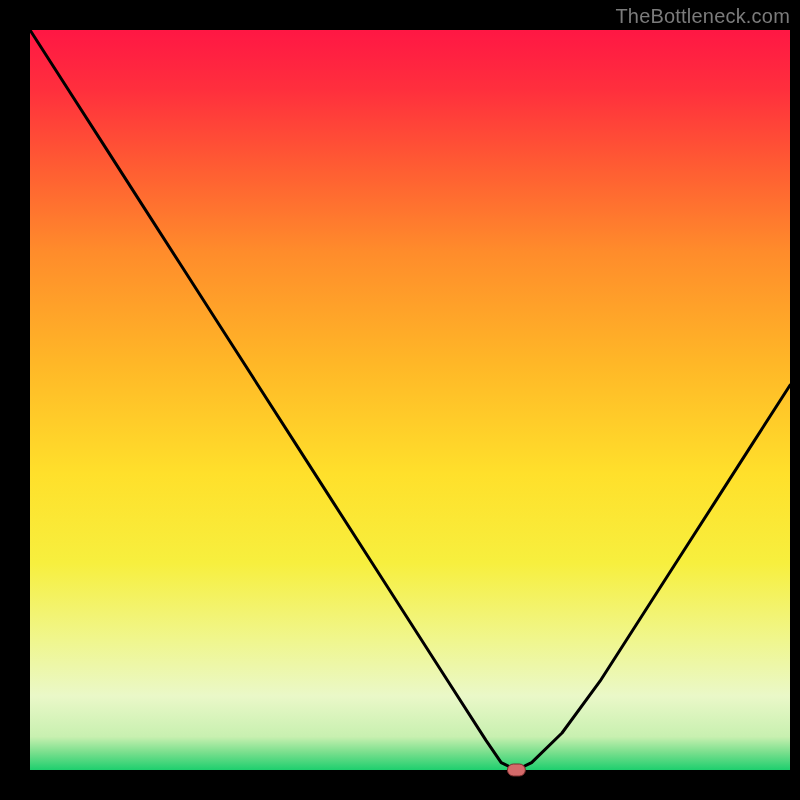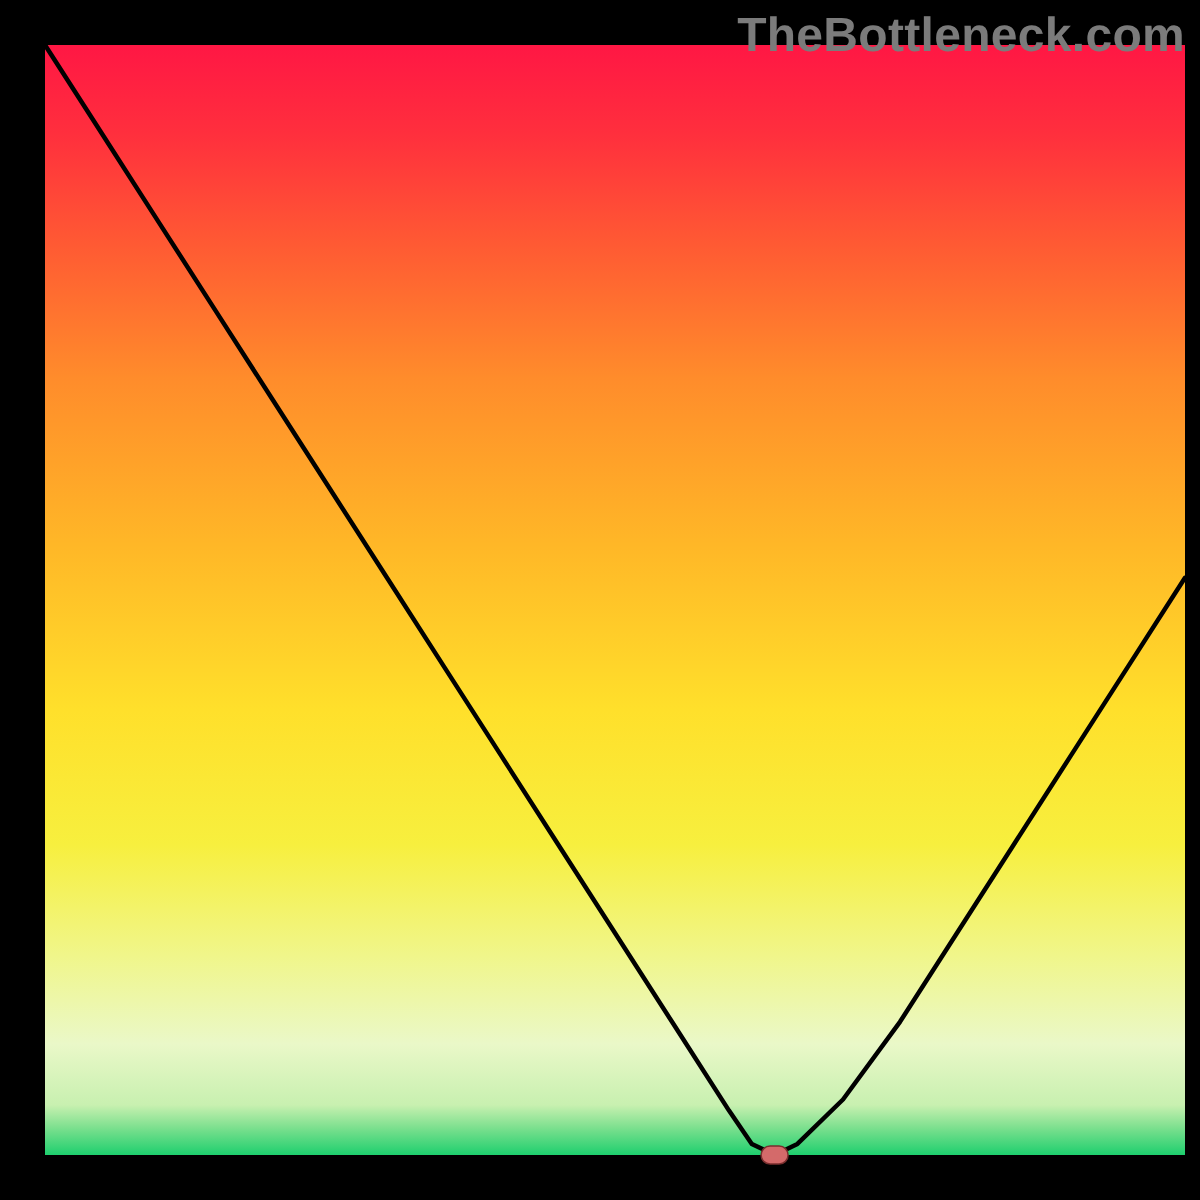--- a/index.html
+++ b/index.html
@@ -23,8 +23,8 @@
     top: 5px;
     right: 10px;
     font-family: Arial, Helvetica, sans-serif;
-    font-size: 32px;
-    font-weight: 700;
+    font-size: 20px;
+    font-weight: 400;
     color: #7b7b7b;
     letter-spacing: 0.2px;
   }

